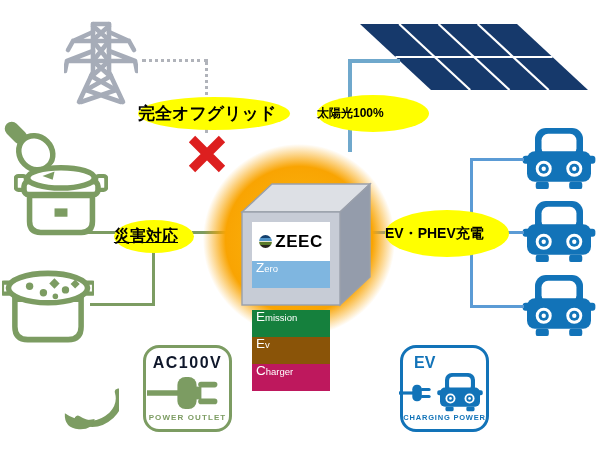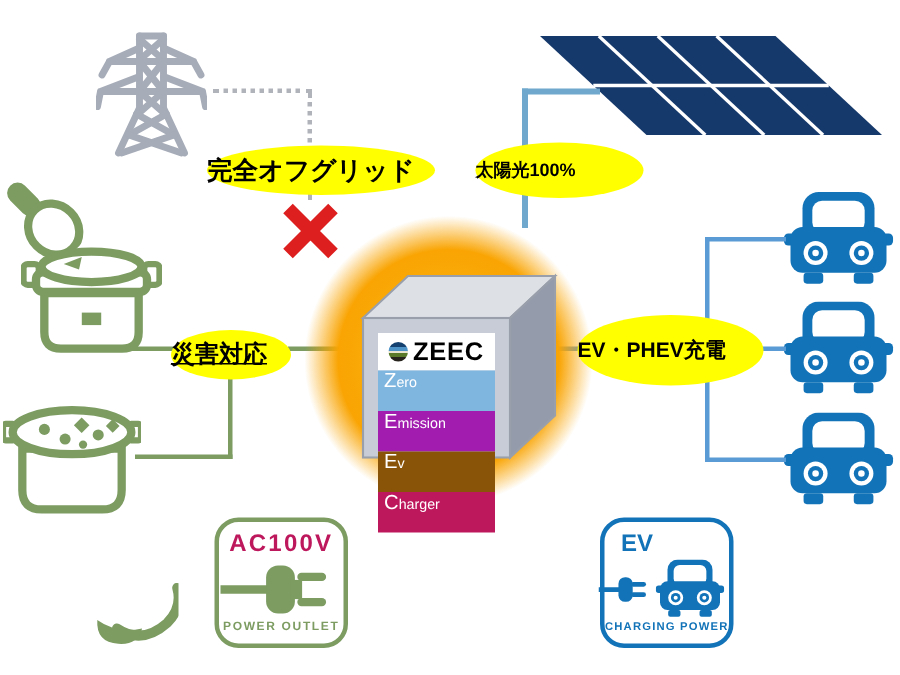--- a/index.html
+++ b/index.html
@@ -32,7 +32,7 @@
 
   
   #zeec-panel{position:absolute;left:252px;top:222px;width:78px;z-index:5;}
-  #zeec-header{background:#fff;height:25px;display:flex;align-items:center;justify-content:center;gap:3px;}
+  #zeec-header{background:#fff;height:39px;display:flex;align-items:center;justify-content:center;gap:3px;}
   #zeec-logo{width:13px;height:13px;border-radius:50%;
     background:linear-gradient(to bottom,#13406e 0 25%,#4e93c8 25% 45%,#e8e4d0 45% 55%,#5a7a2a 55% 75%,#26231c 75% 100%);}
   #zeec-title{font-weight:800;font-size:17px;letter-spacing:.5px;color:#000;}

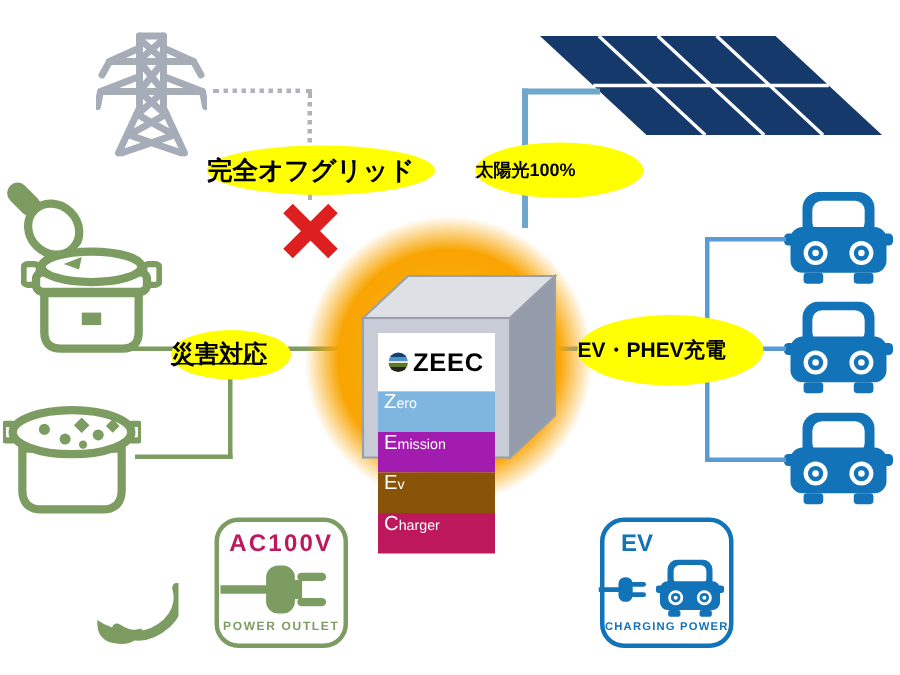--- a/index.html
+++ b/index.html
@@ -107,7 +107,7 @@
       <span id="zeec-title">ZEEC</span>
     </div>
     <span class="zeec-bar" style="background: rgb(127, 182, 224);">Zero</span>
-    <span class="zeec-bar" style="background: #a21caf;">Emission</span>
+    <span class="zeec-bar" style="background: #15803d; margin-top: 22px;">Emission</span>
     <span class="zeec-bar" style="background: rgb(138, 84, 8);">Ev</span>
     <span class="zeec-bar" style="background: #be185d;">Charger</span>
   </div>

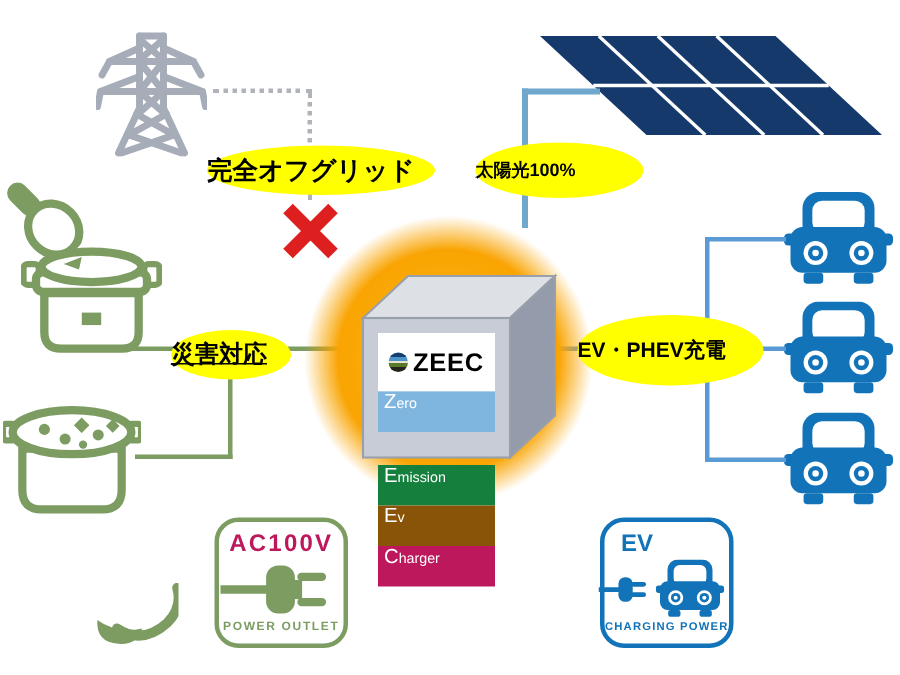--- a/index.html
+++ b/index.html
@@ -45,7 +45,7 @@
     padding:6px 3px 7px 3px;}
   #ac-box{left:143px;top:345px;border:3px solid #7c9c62;}
   #ev-box{left:400px;top:345px;border:3px solid #1273b8;}
-  #ac-volt{color:#be185d;font-size:16px;font-weight:600;letter-spacing:1.5px;}
+  #ac-volt{color:#0f172a;font-size:16px;font-weight:600;letter-spacing:1.5px;}
   #ac-caption{color:#7c9c62;font-size:8px;font-weight:600;letter-spacing:1.1px;white-space:nowrap;text-align:center;}
   #ev-title{color:#1273b8;font-size:16px;font-weight:bold;align-self:flex-start;margin-left:8px;}
   #ev-caption{color:#1273b8;font-size:7.5px;font-weight:bold;letter-spacing:.8px;white-space:nowrap;}

